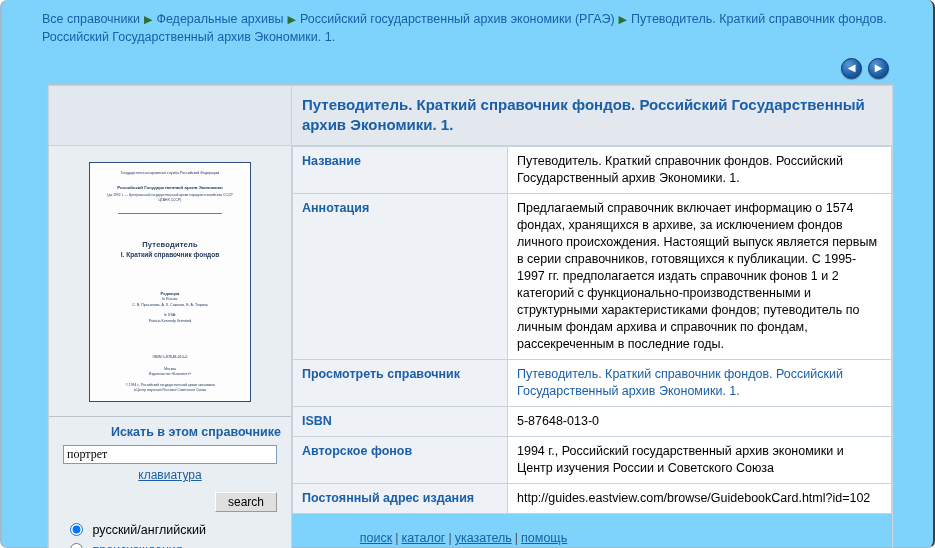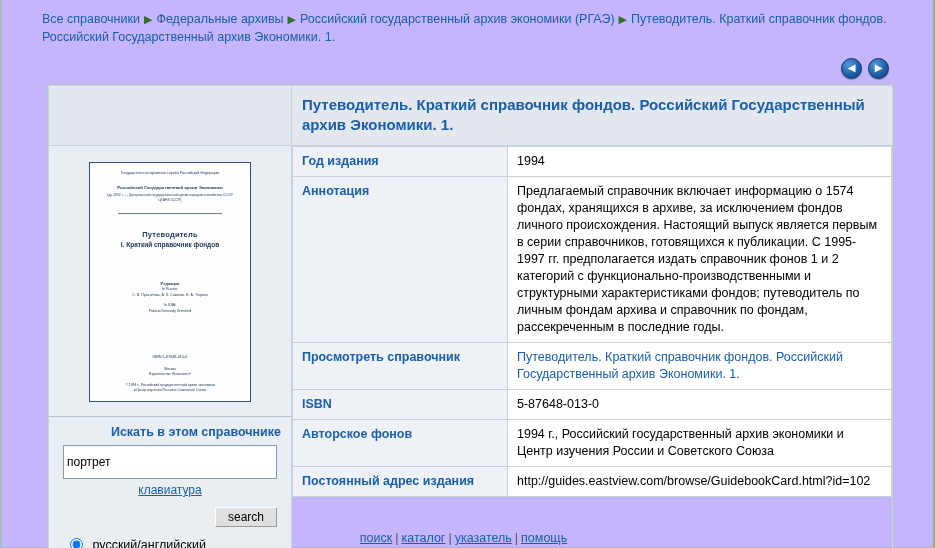--- a/index.html
+++ b/index.html
@@ -21,9 +21,10 @@
     height: 548px;
     box-sizing: border-box;
     border-left: 2px solid #a8b8c8;
-    border-right: 2px solid #84cc16;
+    border-right: 2px solid #404040;
     border-bottom: 1px solid #a8b8c8;
-    background: #c4b5fd;
+    background: #7dd3fc;
+    border-radius: 7px;
   }
   
   .breadcrumb {

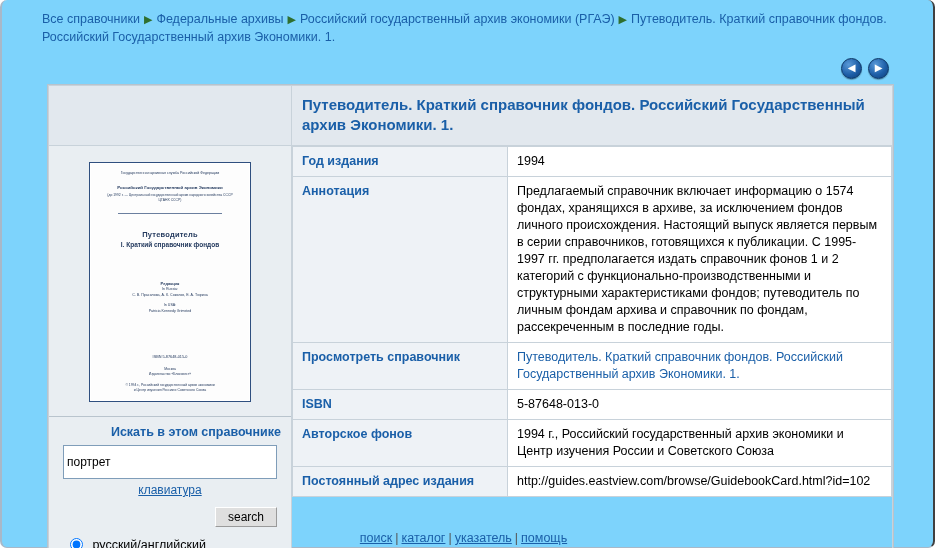--- a/index.html
+++ b/index.html
@@ -362,6 +362,10 @@
         <td style="padding:0">
           <table class="detail-table">
             <tbody>
+                  <tr>
+              <td class="lbl">Название</td>
+              <td class="val">Путеводитель. Краткий справочник фондов. Российский Государственный архив Экономики. 1.</td>
+            </tr>
             <tr>
               <td class="lbl">Год издания</td>
               <td class="val">1994</td>

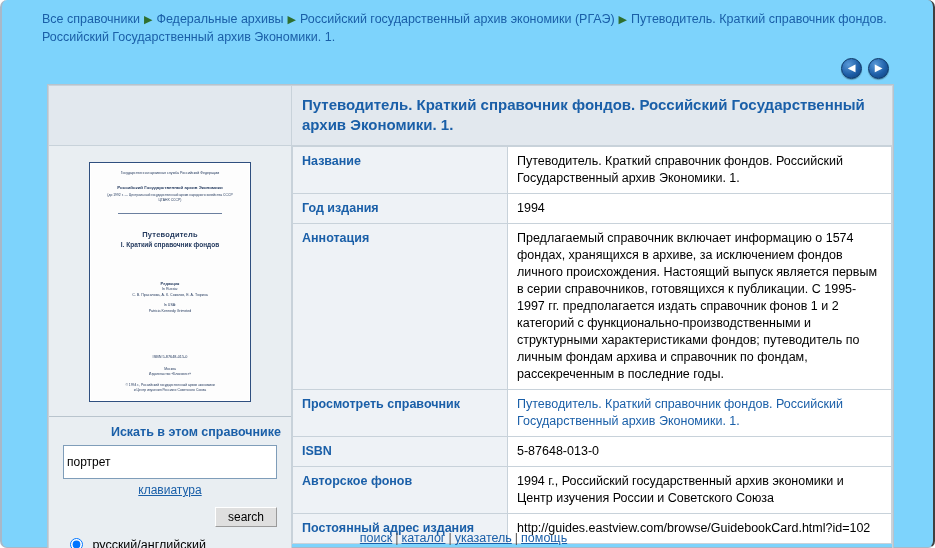--- a/index.html
+++ b/index.html
@@ -367,10 +367,6 @@
               <td class="val">Путеводитель. Краткий справочник фондов. Российский Государственный архив Экономики. 1.</td>
             </tr>
             <tr>
-              <td class="lbl">Год издания</td>
-              <td class="val">1994</td>
-            </tr>
-            <tr>
               <td class="lbl">Аннотация</td>
               <td class="val">Предлагаемый справочник включает информацию о 1574 фондах, хранящихся в архиве, за исключением фондов личного происхождения. Настоящий выпуск является первым в серии справочников, готовящихся к публикации. С 1995-1997 гг. предполагается издать справочник фонов 1 и 2 категорий с функционально-производственными и структурными характеристиками фондов; путеводитель по личным фондам архива и справочник по фондам, рассекреченным в последние годы.</td>
             </tr>

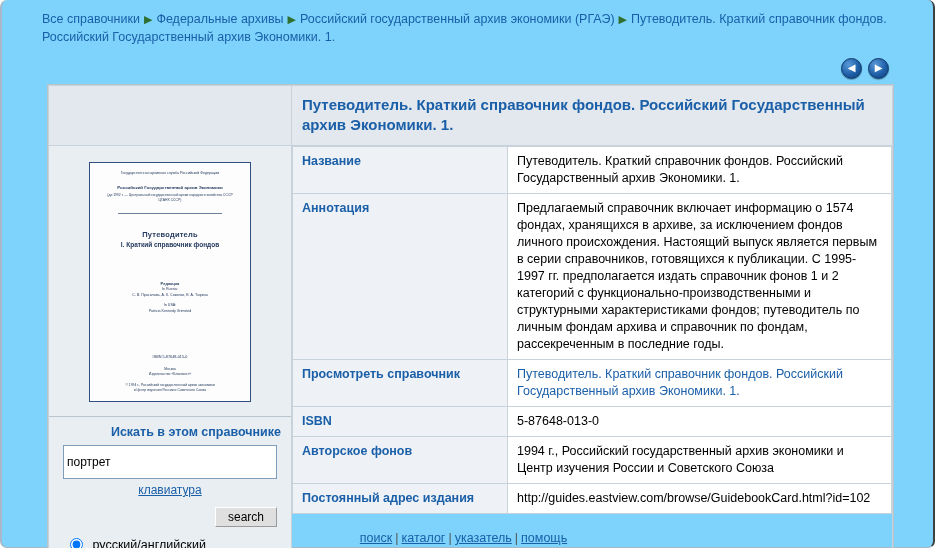--- a/index.html
+++ b/index.html
@@ -150,7 +150,7 @@
   .cover .c-title {
     font-size: 7.5px;
     font-weight: bold;
-    margin-top: 18px;
+    margin-top: 28px;
     letter-spacing: .2px;
   }
   .cover .c-title2 {

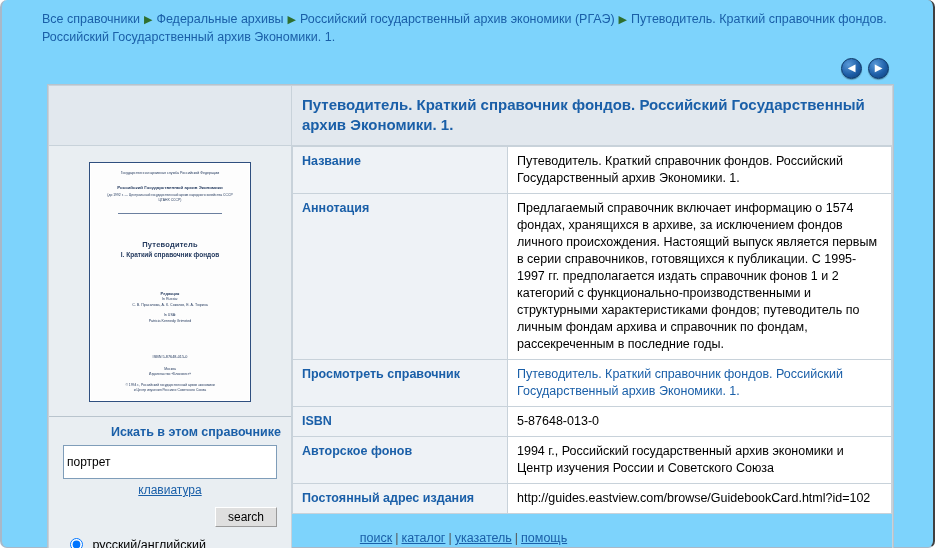--- a/index.html
+++ b/index.html
@@ -192,10 +192,10 @@
   }
   .search-input {
     width: 214px;
-    height: 34px;
+    height: 19px;
     box-sizing: border-box;
     border: 1px solid #7f9db9;
-    font-family: Liberation Sans, sans-serif;
+    font-family: Liberation Serif, serif;
     font-size: 12px;
     padding: 0 3px;
     background: #fff;

